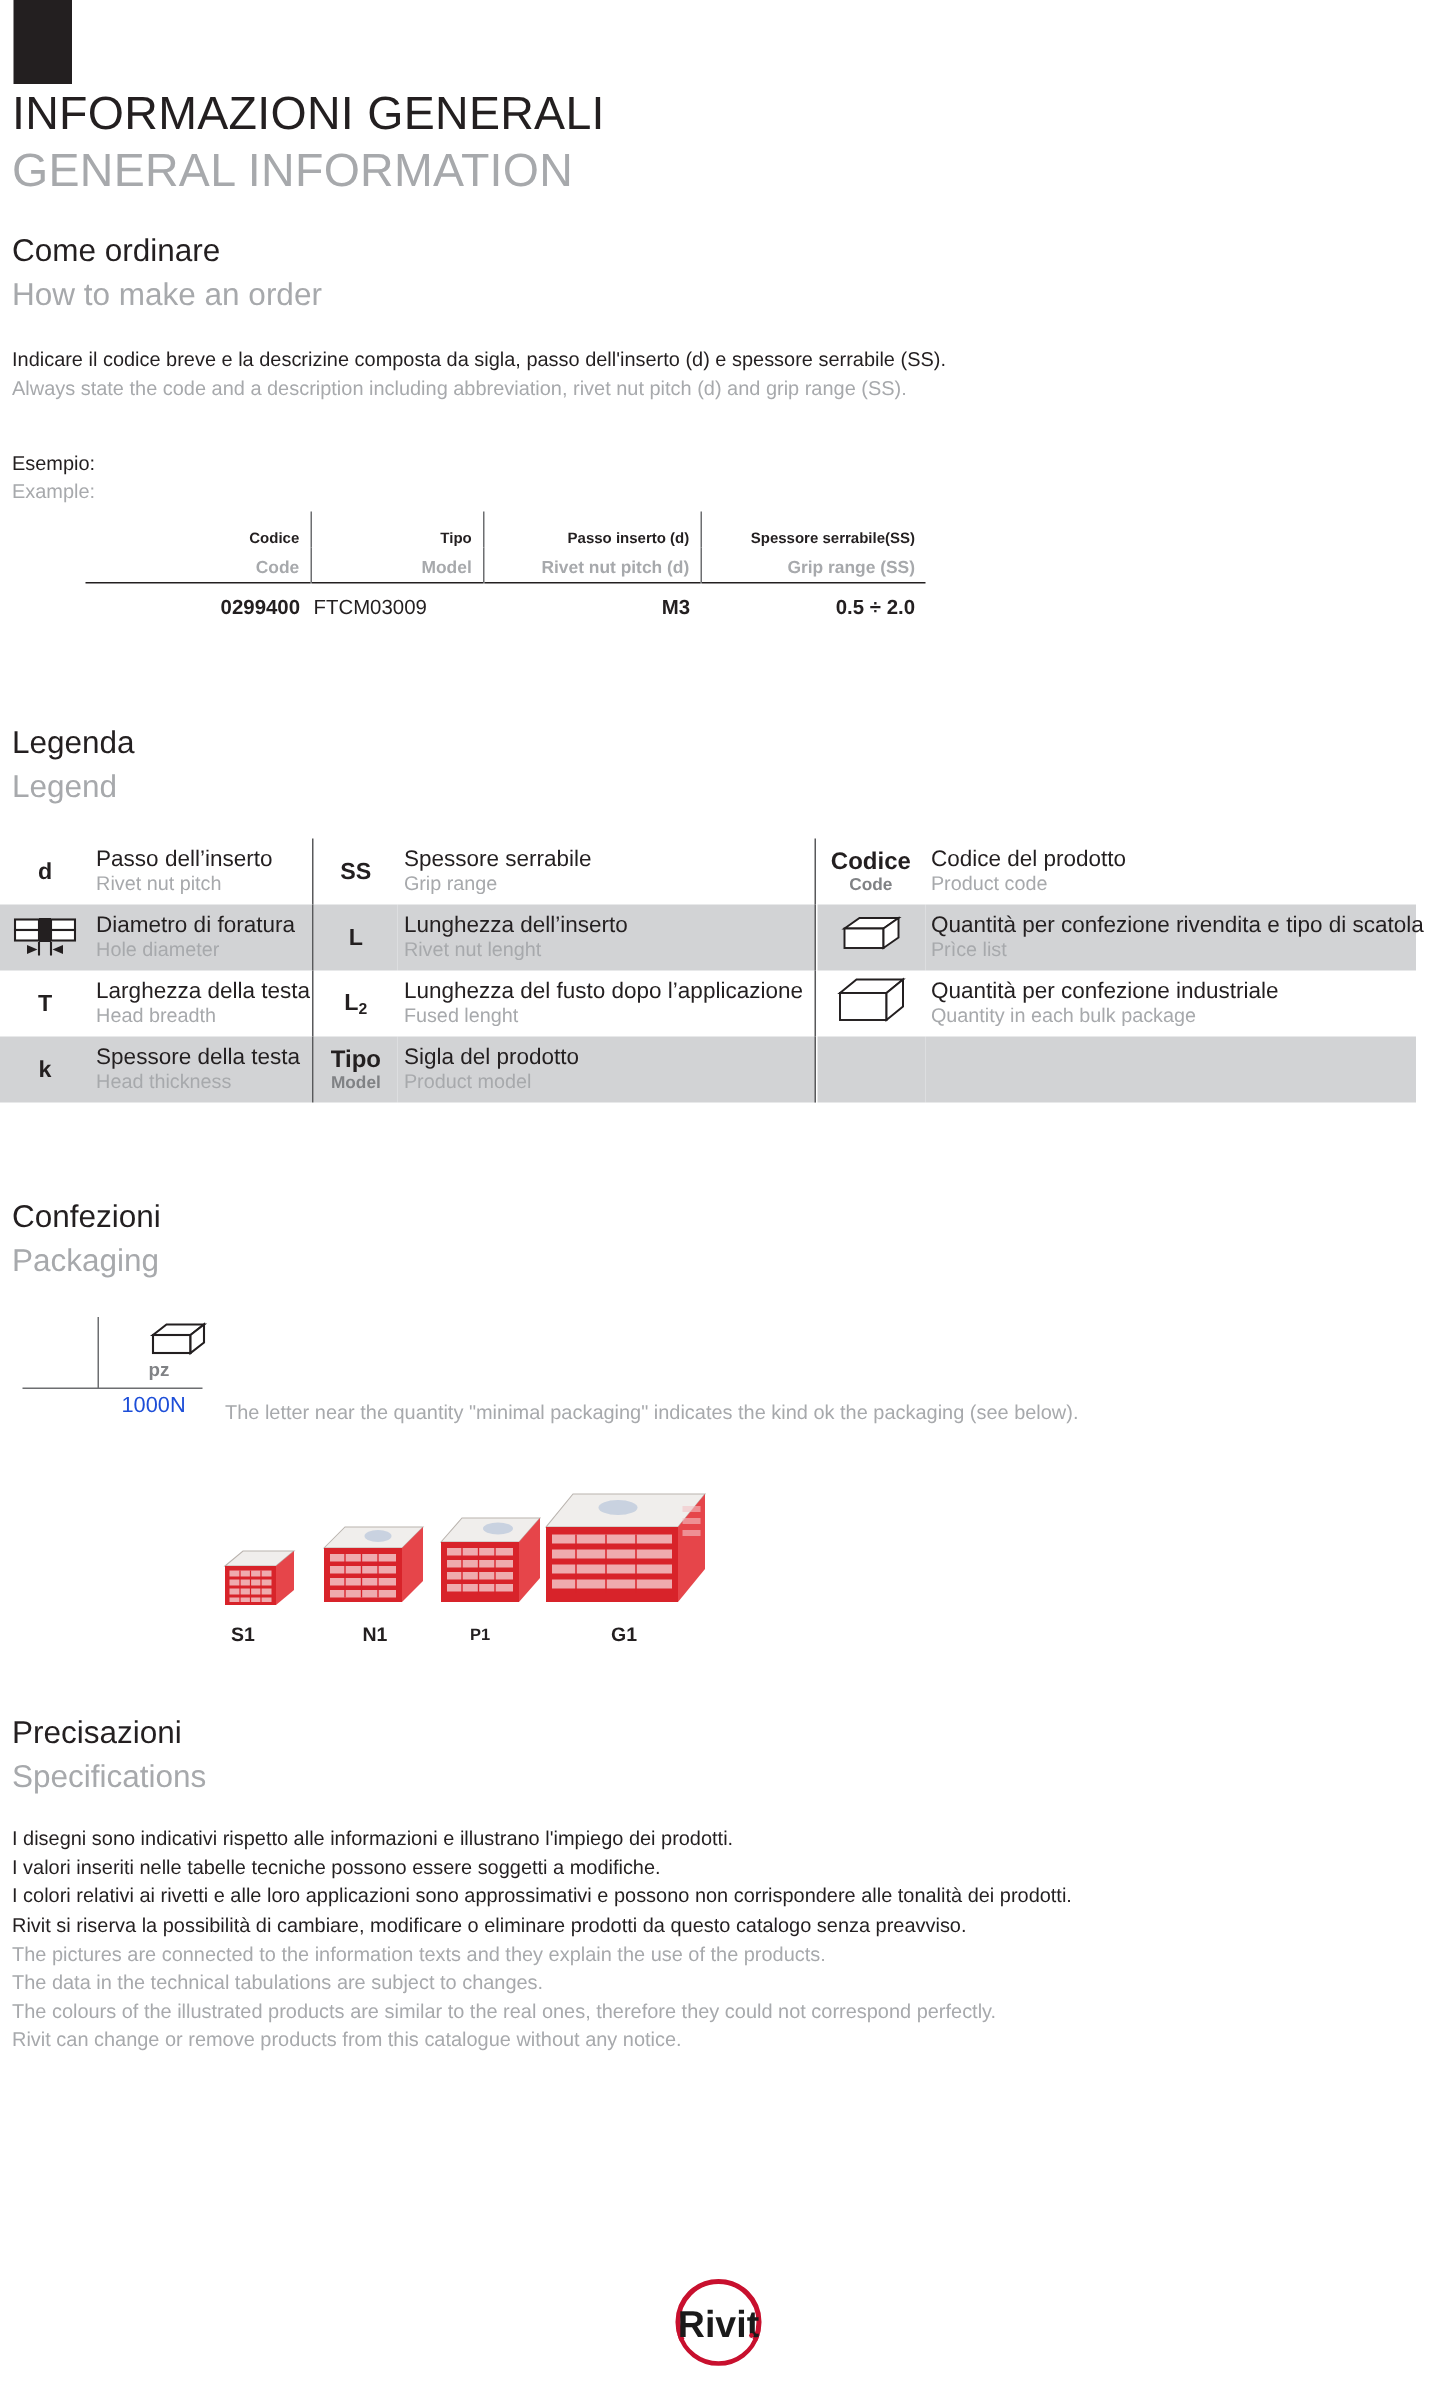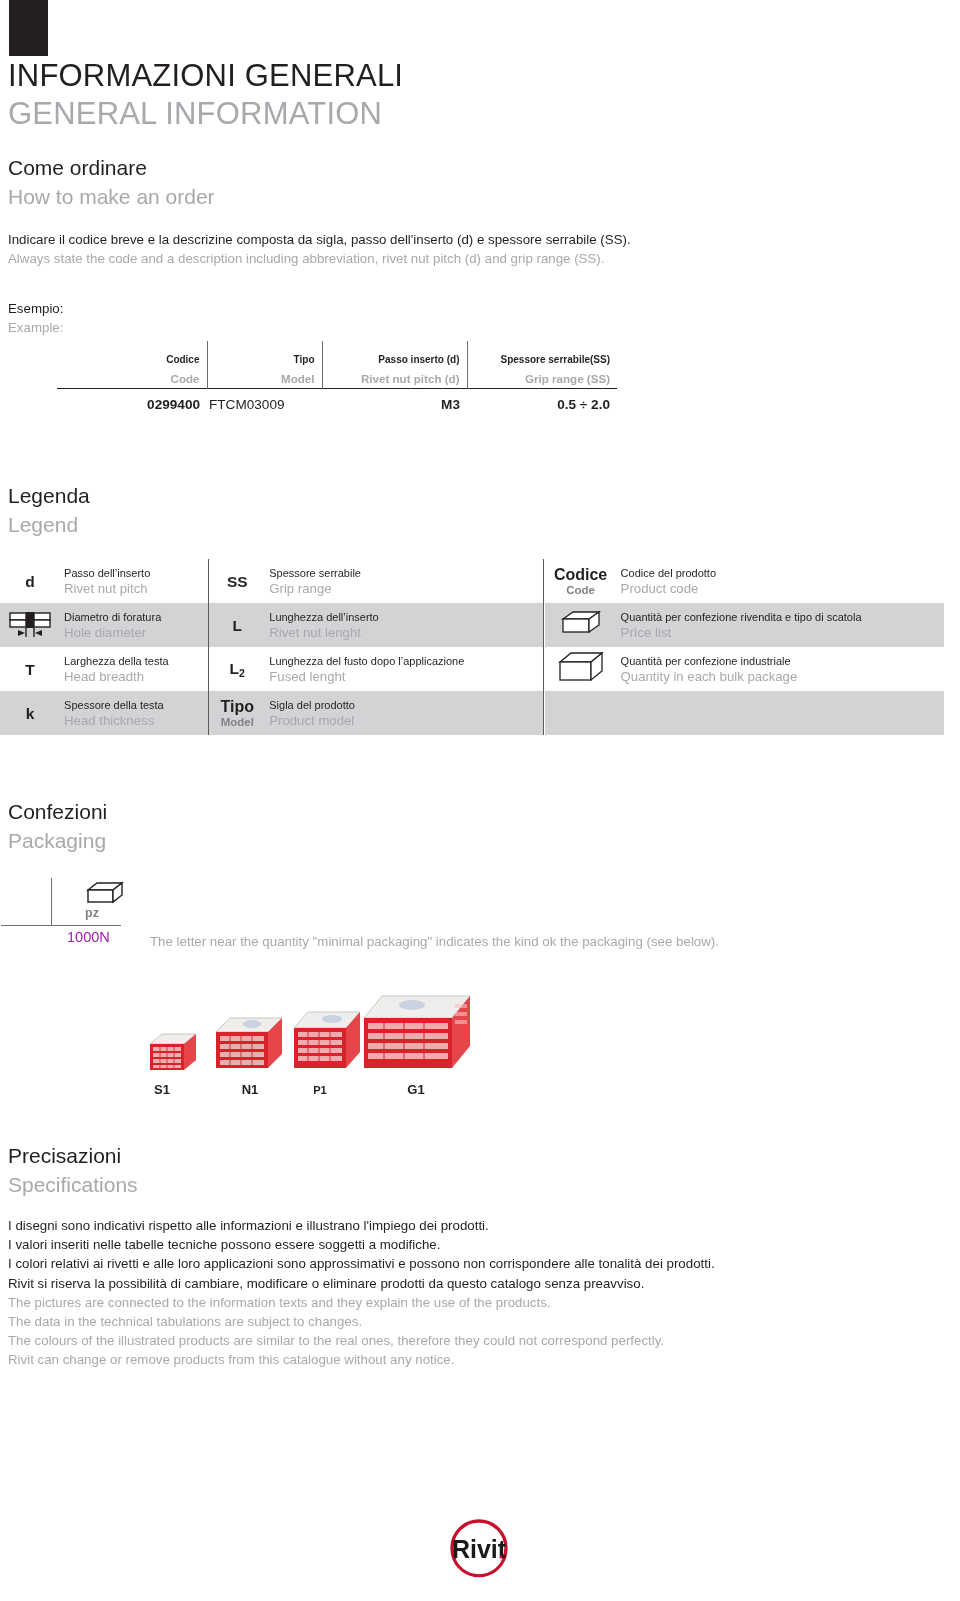--- a/index.html
+++ b/index.html
@@ -100,7 +100,7 @@
   .legend td.sym .sym-big { font-size: 16px; }
   .legend td.desc { padding-left: 4px; }
   .legend td.desc .d-it {
-    font-size: 11px; color: #231f20; line-height: 16px; white-space: nowrap;
+    font-size: 15px; color: #231f20; line-height: 16px; white-space: nowrap;
   }
   .legend td.desc .d-en {
     font-size: 13.2px; color: #a7a9ac; line-height: 16px; white-space: nowrap;

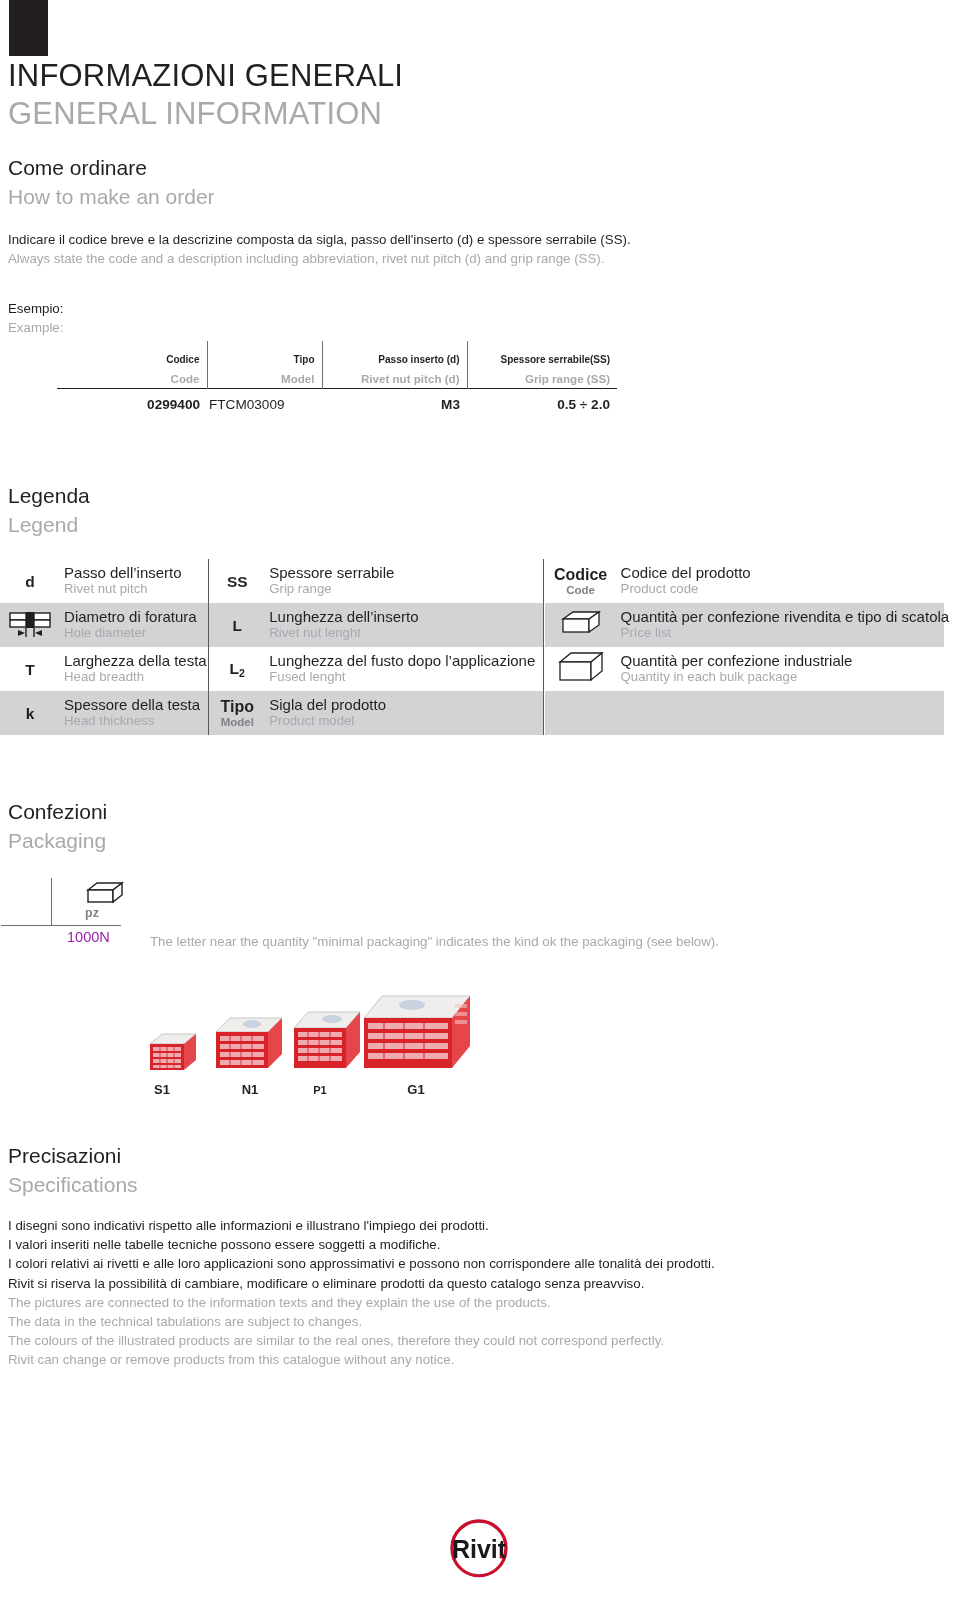--- a/index.html
+++ b/index.html
@@ -125,7 +125,7 @@
   .h-conf-en { position: absolute; left: 8px; top: 828px; }
 
   
-  .pkg-diagram { position: absolute; left: 1px; top: 878px; width: 140px; height: 76px; padding-left: 32px; }
+  .pkg-diagram { position: absolute; left: 15px; top: 878px; width: 140px; height: 76px; padding-left: 32px; }
   .pkg-vline {
     position: absolute; left: 50px; top: 0; width: 1px; height: 48px; background: #6d6e71;
   }

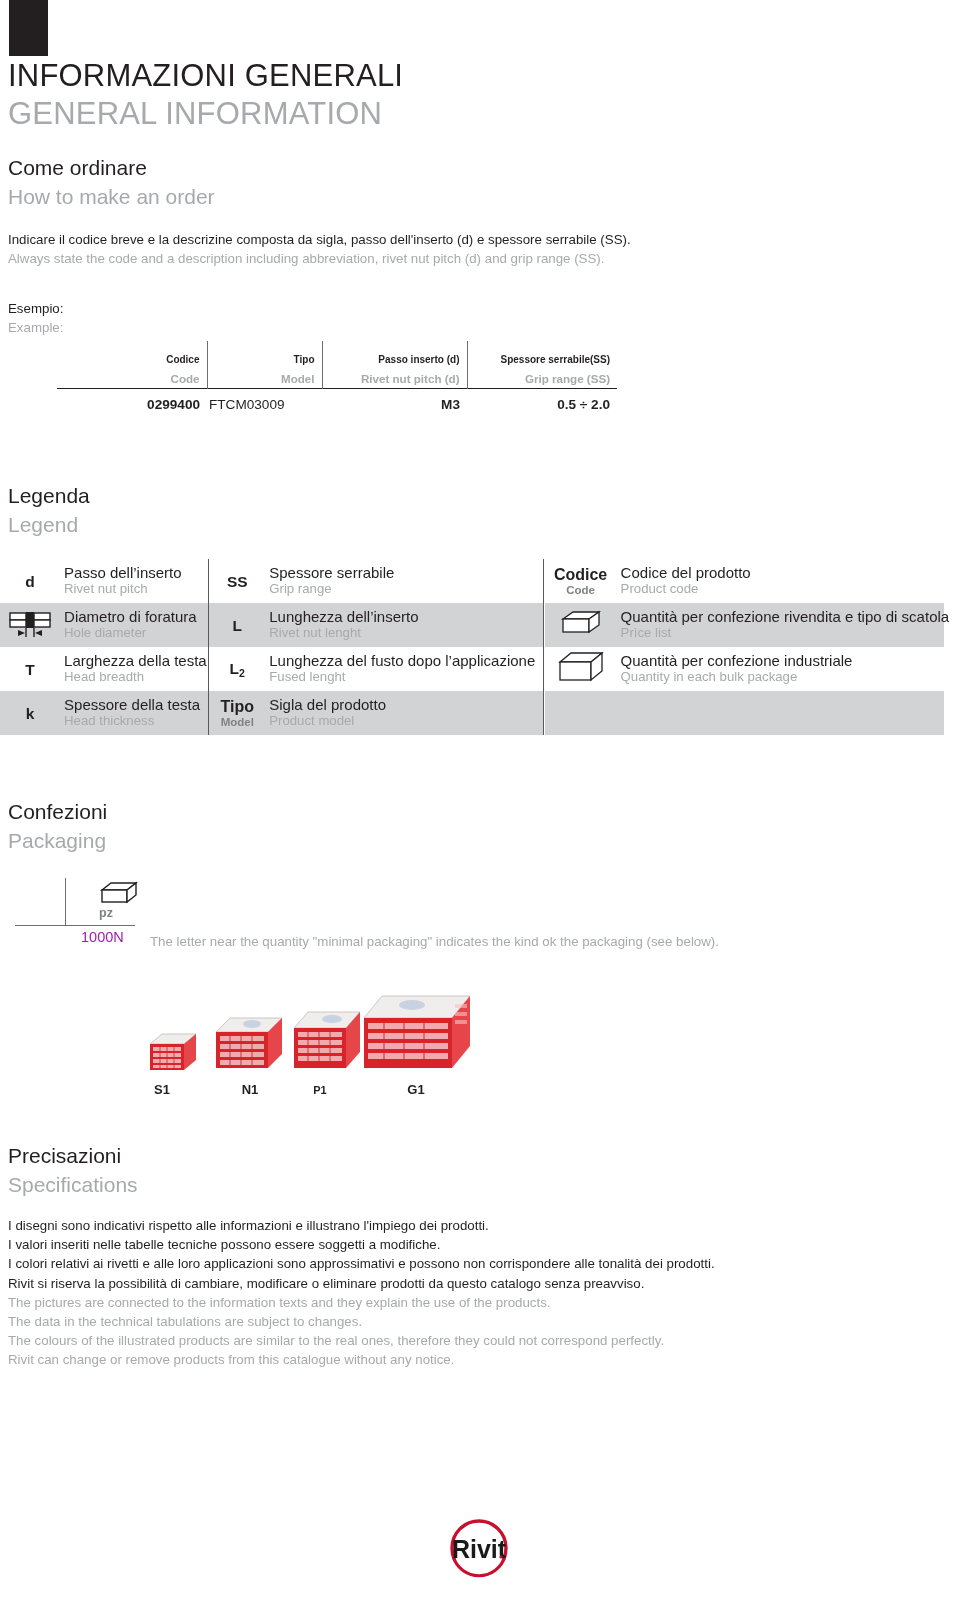--- a/index.html
+++ b/index.html
@@ -139,7 +139,7 @@
   }
   .pkg-qty {
     position: absolute; left: 66px; top: 51px; font-size: 14.5px;
-    color: #a21caf;
+    color: #1d4ed8;
   }
 
   .pkg-note-it { position: absolute; left: 150px; top: 913px; }

